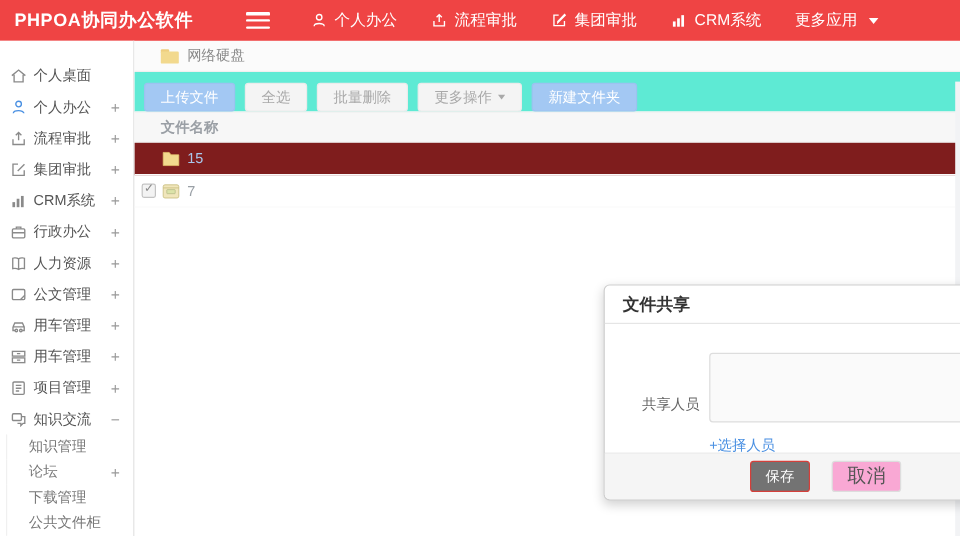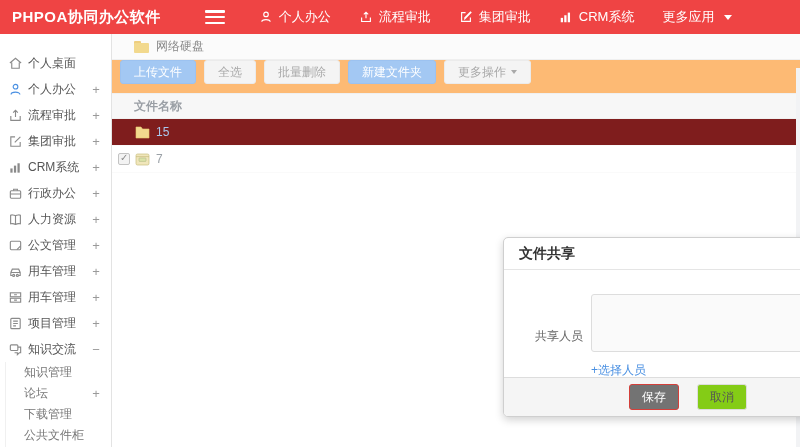--- a/index.html
+++ b/index.html
@@ -47,7 +47,7 @@
                       background:#f2d98e; border-radius:1px; }
 
   
-  .toolbar { height:33px; display:flex; align-items:flex-start; gap:8px; padding:0 0 0 8px; background:#fdba74; }
+  .toolbar { height:33px; display:flex; align-items:flex-end; gap:8px; padding:0 0 0 8px; background:#5eead4; }
   .btn { height:24px; padding:0 13px; font-size:12px; border-radius:3px; border:1px solid transparent;
          display:inline-flex; align-items:center; cursor:pointer; white-space:nowrap; }
   .btn-blue { background:#a3c8f3; border-color:#9cc2f0; color:#fff; }

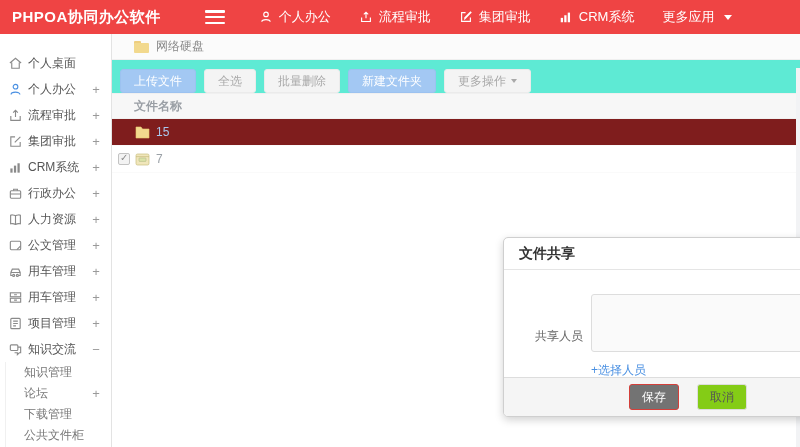--- a/index.html
+++ b/index.html
@@ -303,11 +303,11 @@
       <button class="btn btn-blue">上传文件</button>
       <button class="btn btn-gray">全选</button>
       <button class="btn btn-gray">批量删除</button>
-      <button class="btn btn-blue">新建文件夹</button>
       <button class="btn btn-gray">
         <span>更多操作</span>
         <span class="caret2"></span>
       </button>
+      <button class="btn btn-blue">新建文件夹</button>
     </div>
 
     <div class="thead">

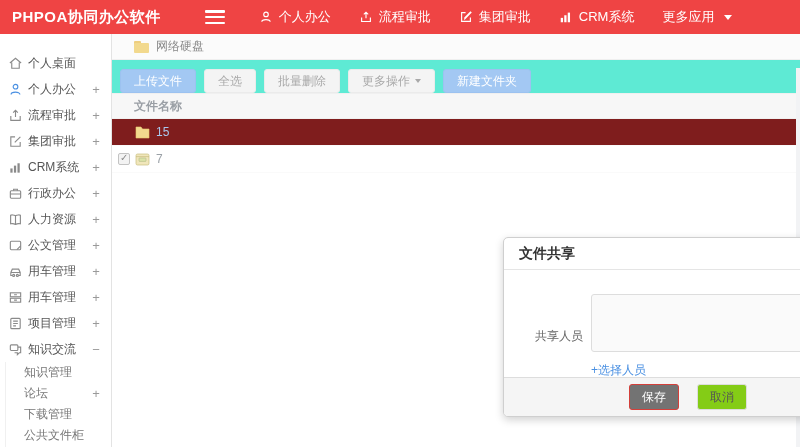--- a/index.html
+++ b/index.html
@@ -90,8 +90,8 @@
                 justify-content:center; gap:18px; }
   .btn-save { background:#737373; border:1px solid #d43f3a; color:#fff; height:26px; padding:0 12px;
               font-size:12px; border-radius:3px; cursor:pointer; }
-  .btn-cancel { background:#84cc16; border:1px solid #ddd; color:#555; height:26px; padding:0 12px;
-                font-size:12px; border-radius:3px; cursor:pointer; }
+  .btn-cancel { background:#f9a8d4; border:1px solid #ddd; color:#555; height:26px; padding:0 12px;
+                font-size:16px; border-radius:3px; cursor:pointer; }
 </style>
 </head>
 <body>

